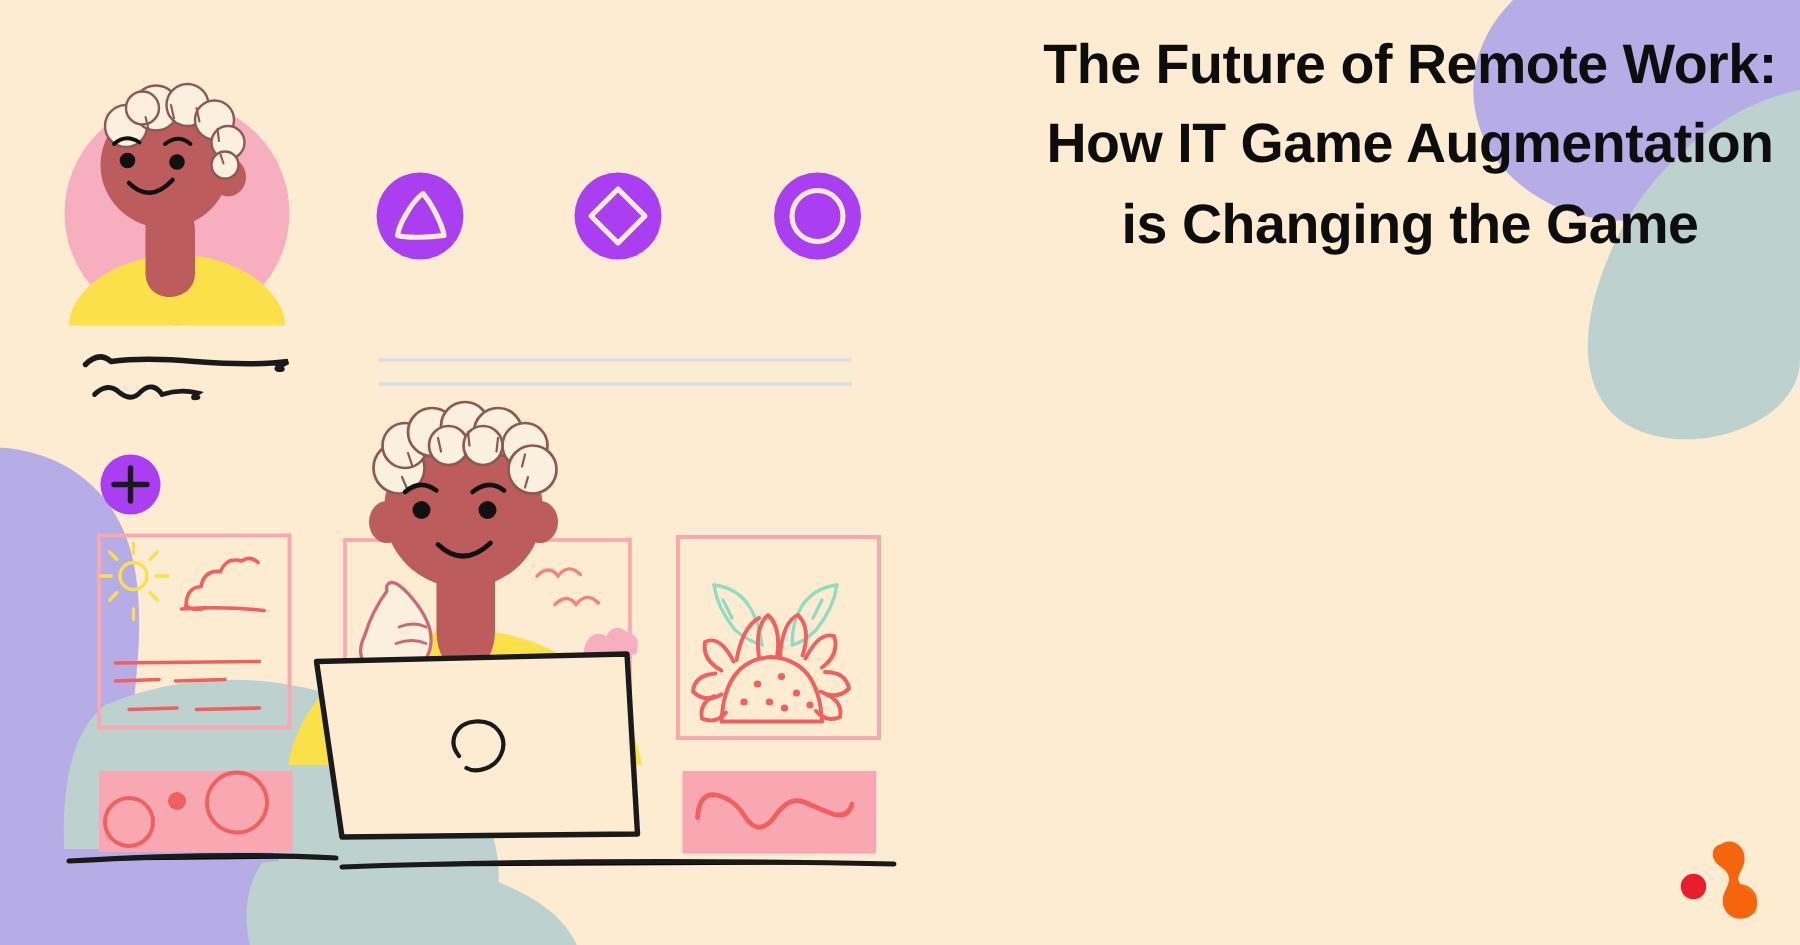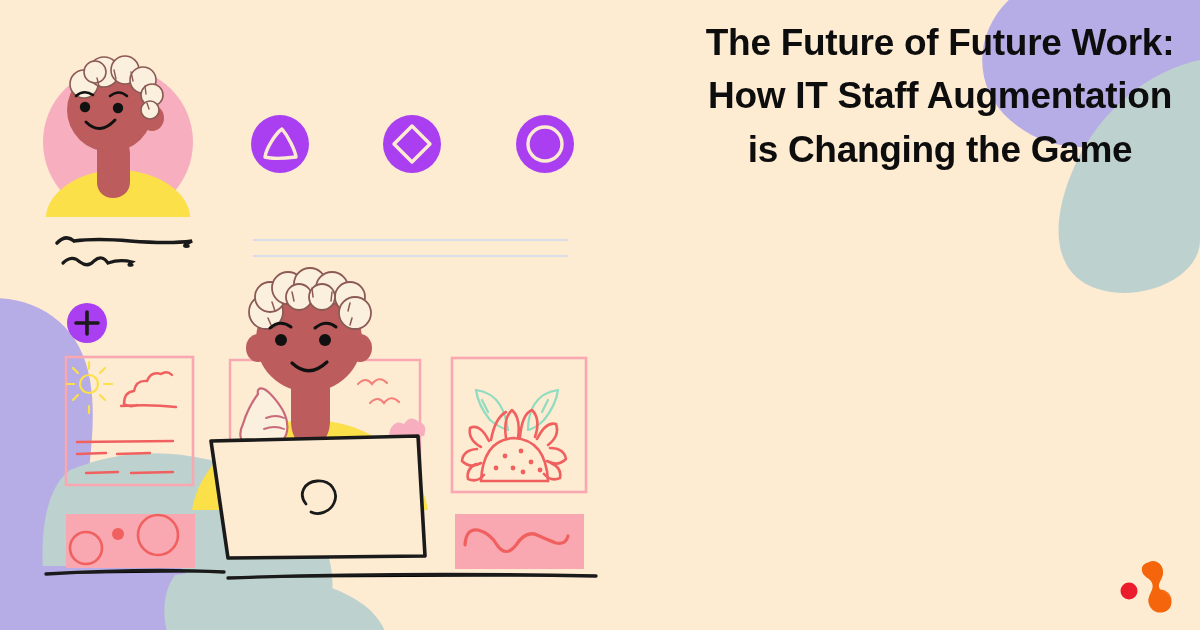--- a/index.html
+++ b/index.html
@@ -276,7 +276,7 @@
 </div>
 
 <div id="title-block">
-  <div class="title-text">The Future of Future Work: How IT Staff Augmentation is Changing the Game</div>
+  <div class="title-text">The Future of Remote Work: How IT Game Augmentation is Changing the Game</div>
 </div>
 
 <svg id="brand-logo" viewBox="0 0 72 64" aria-hidden="true">

